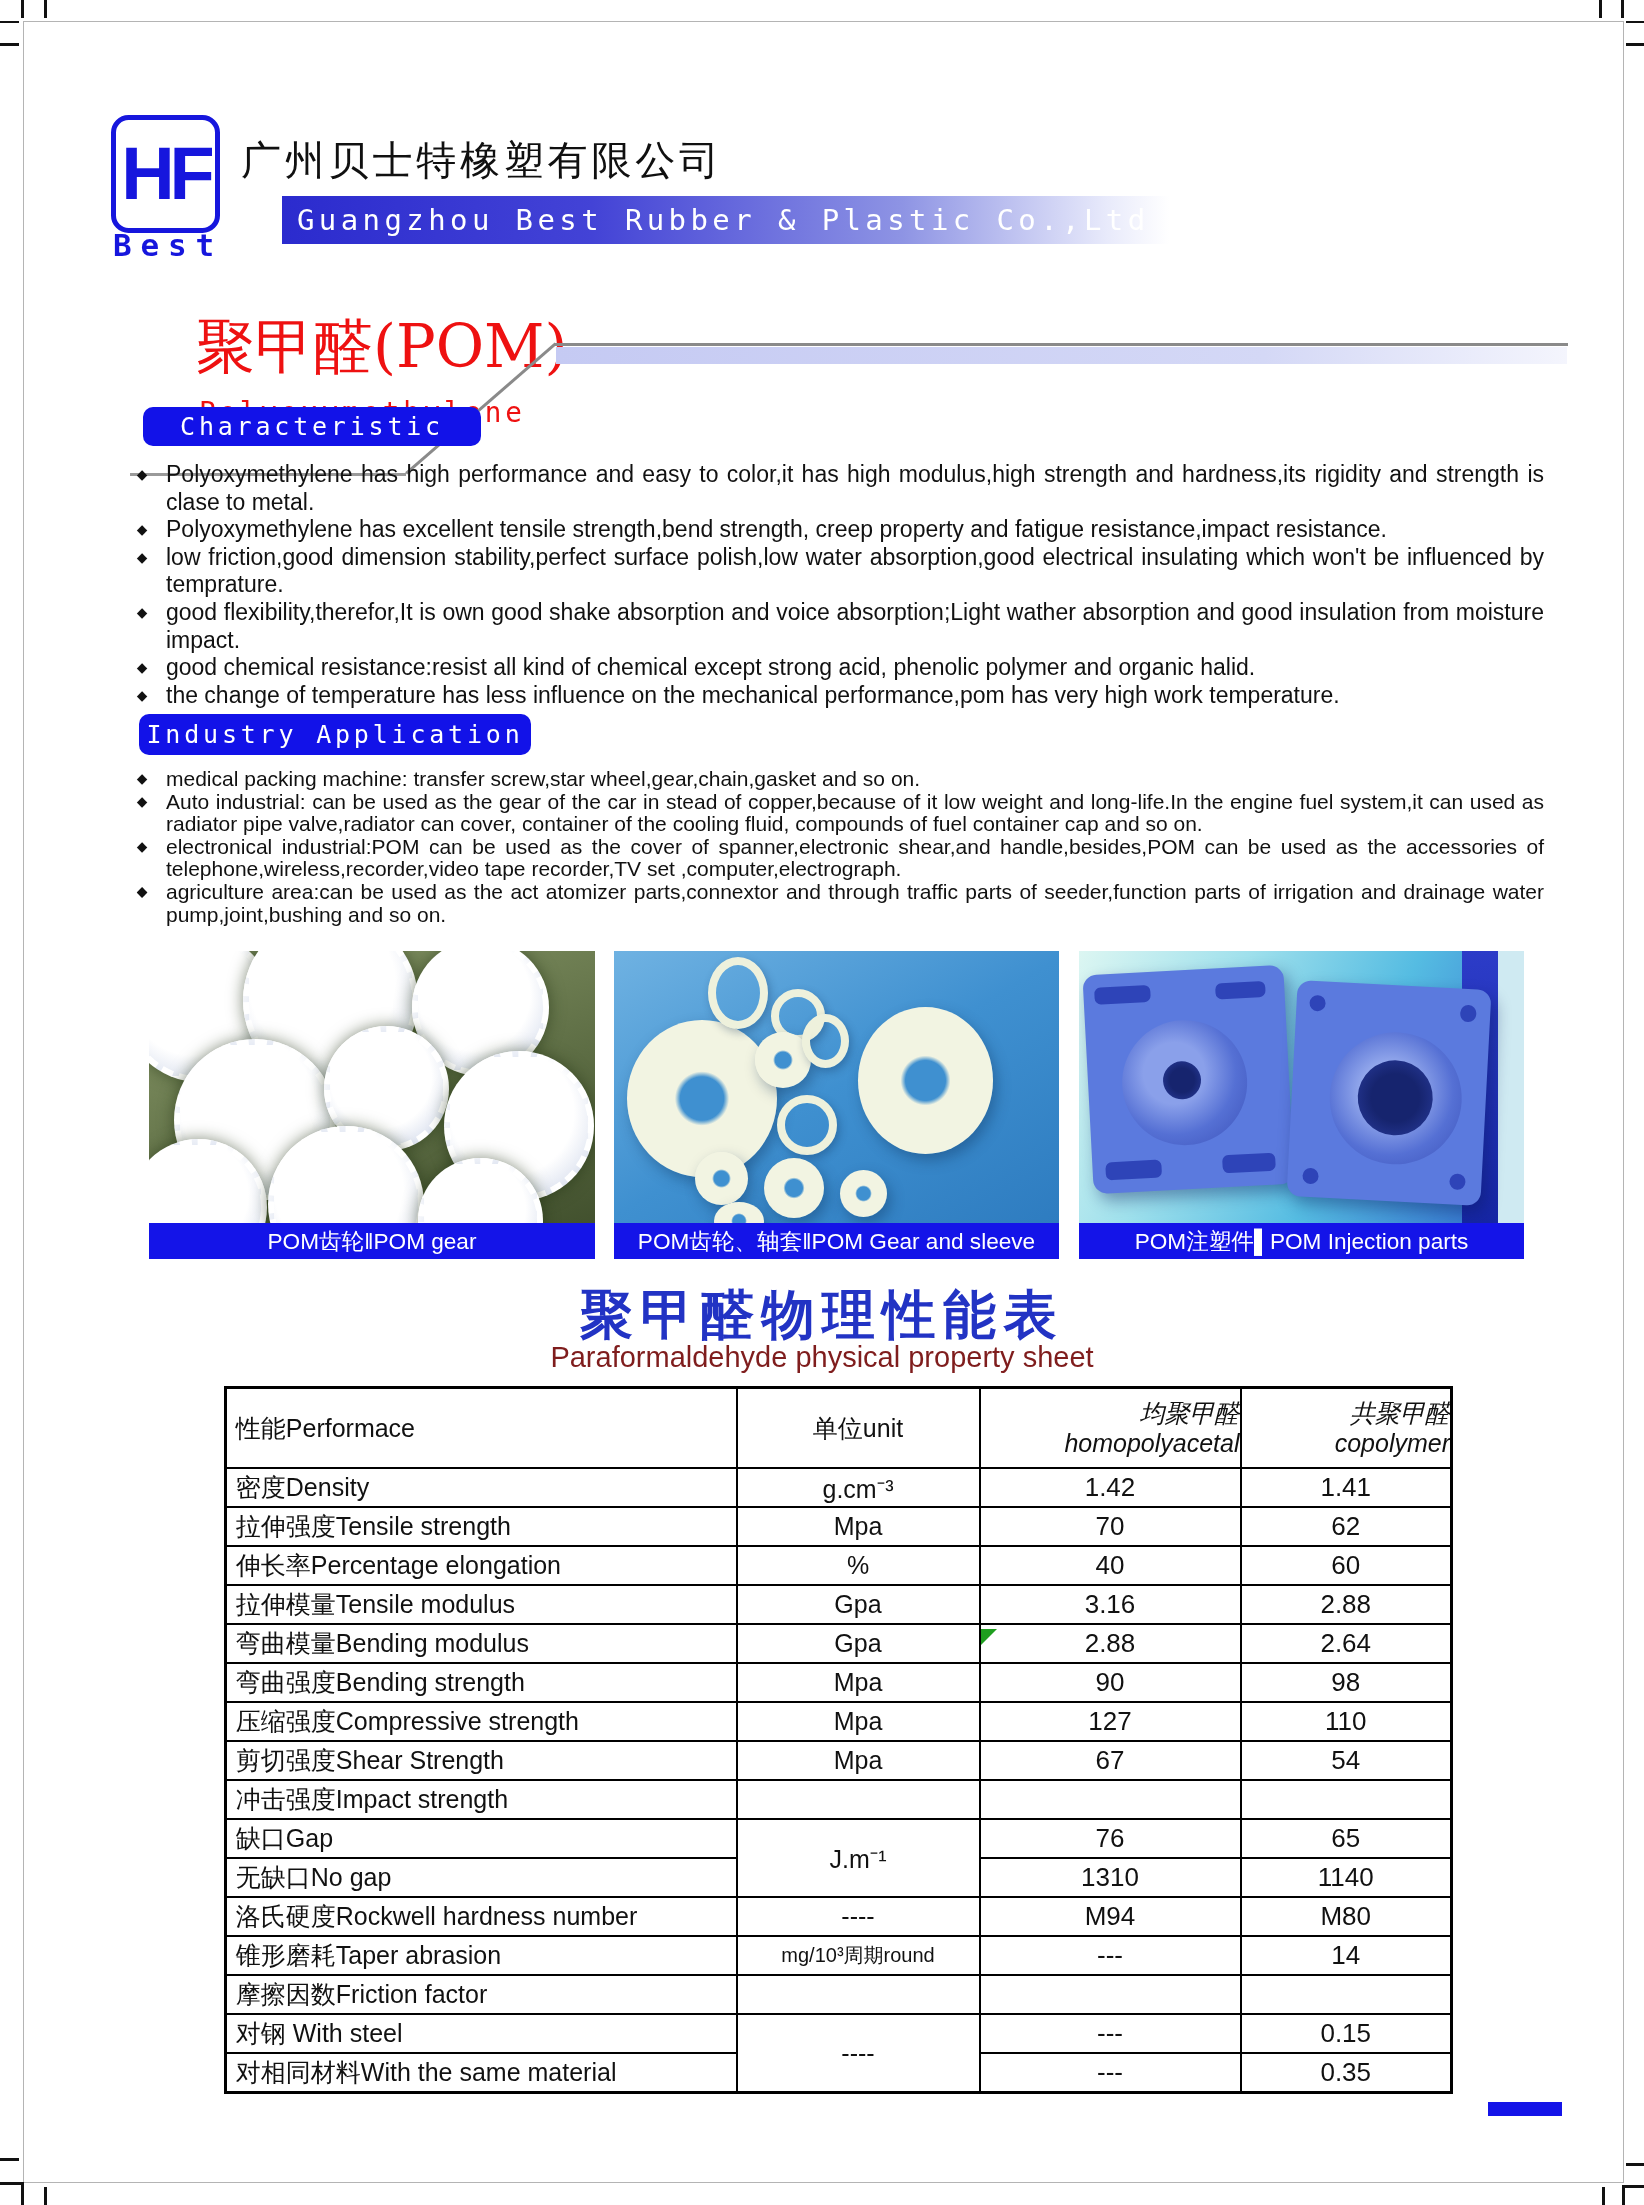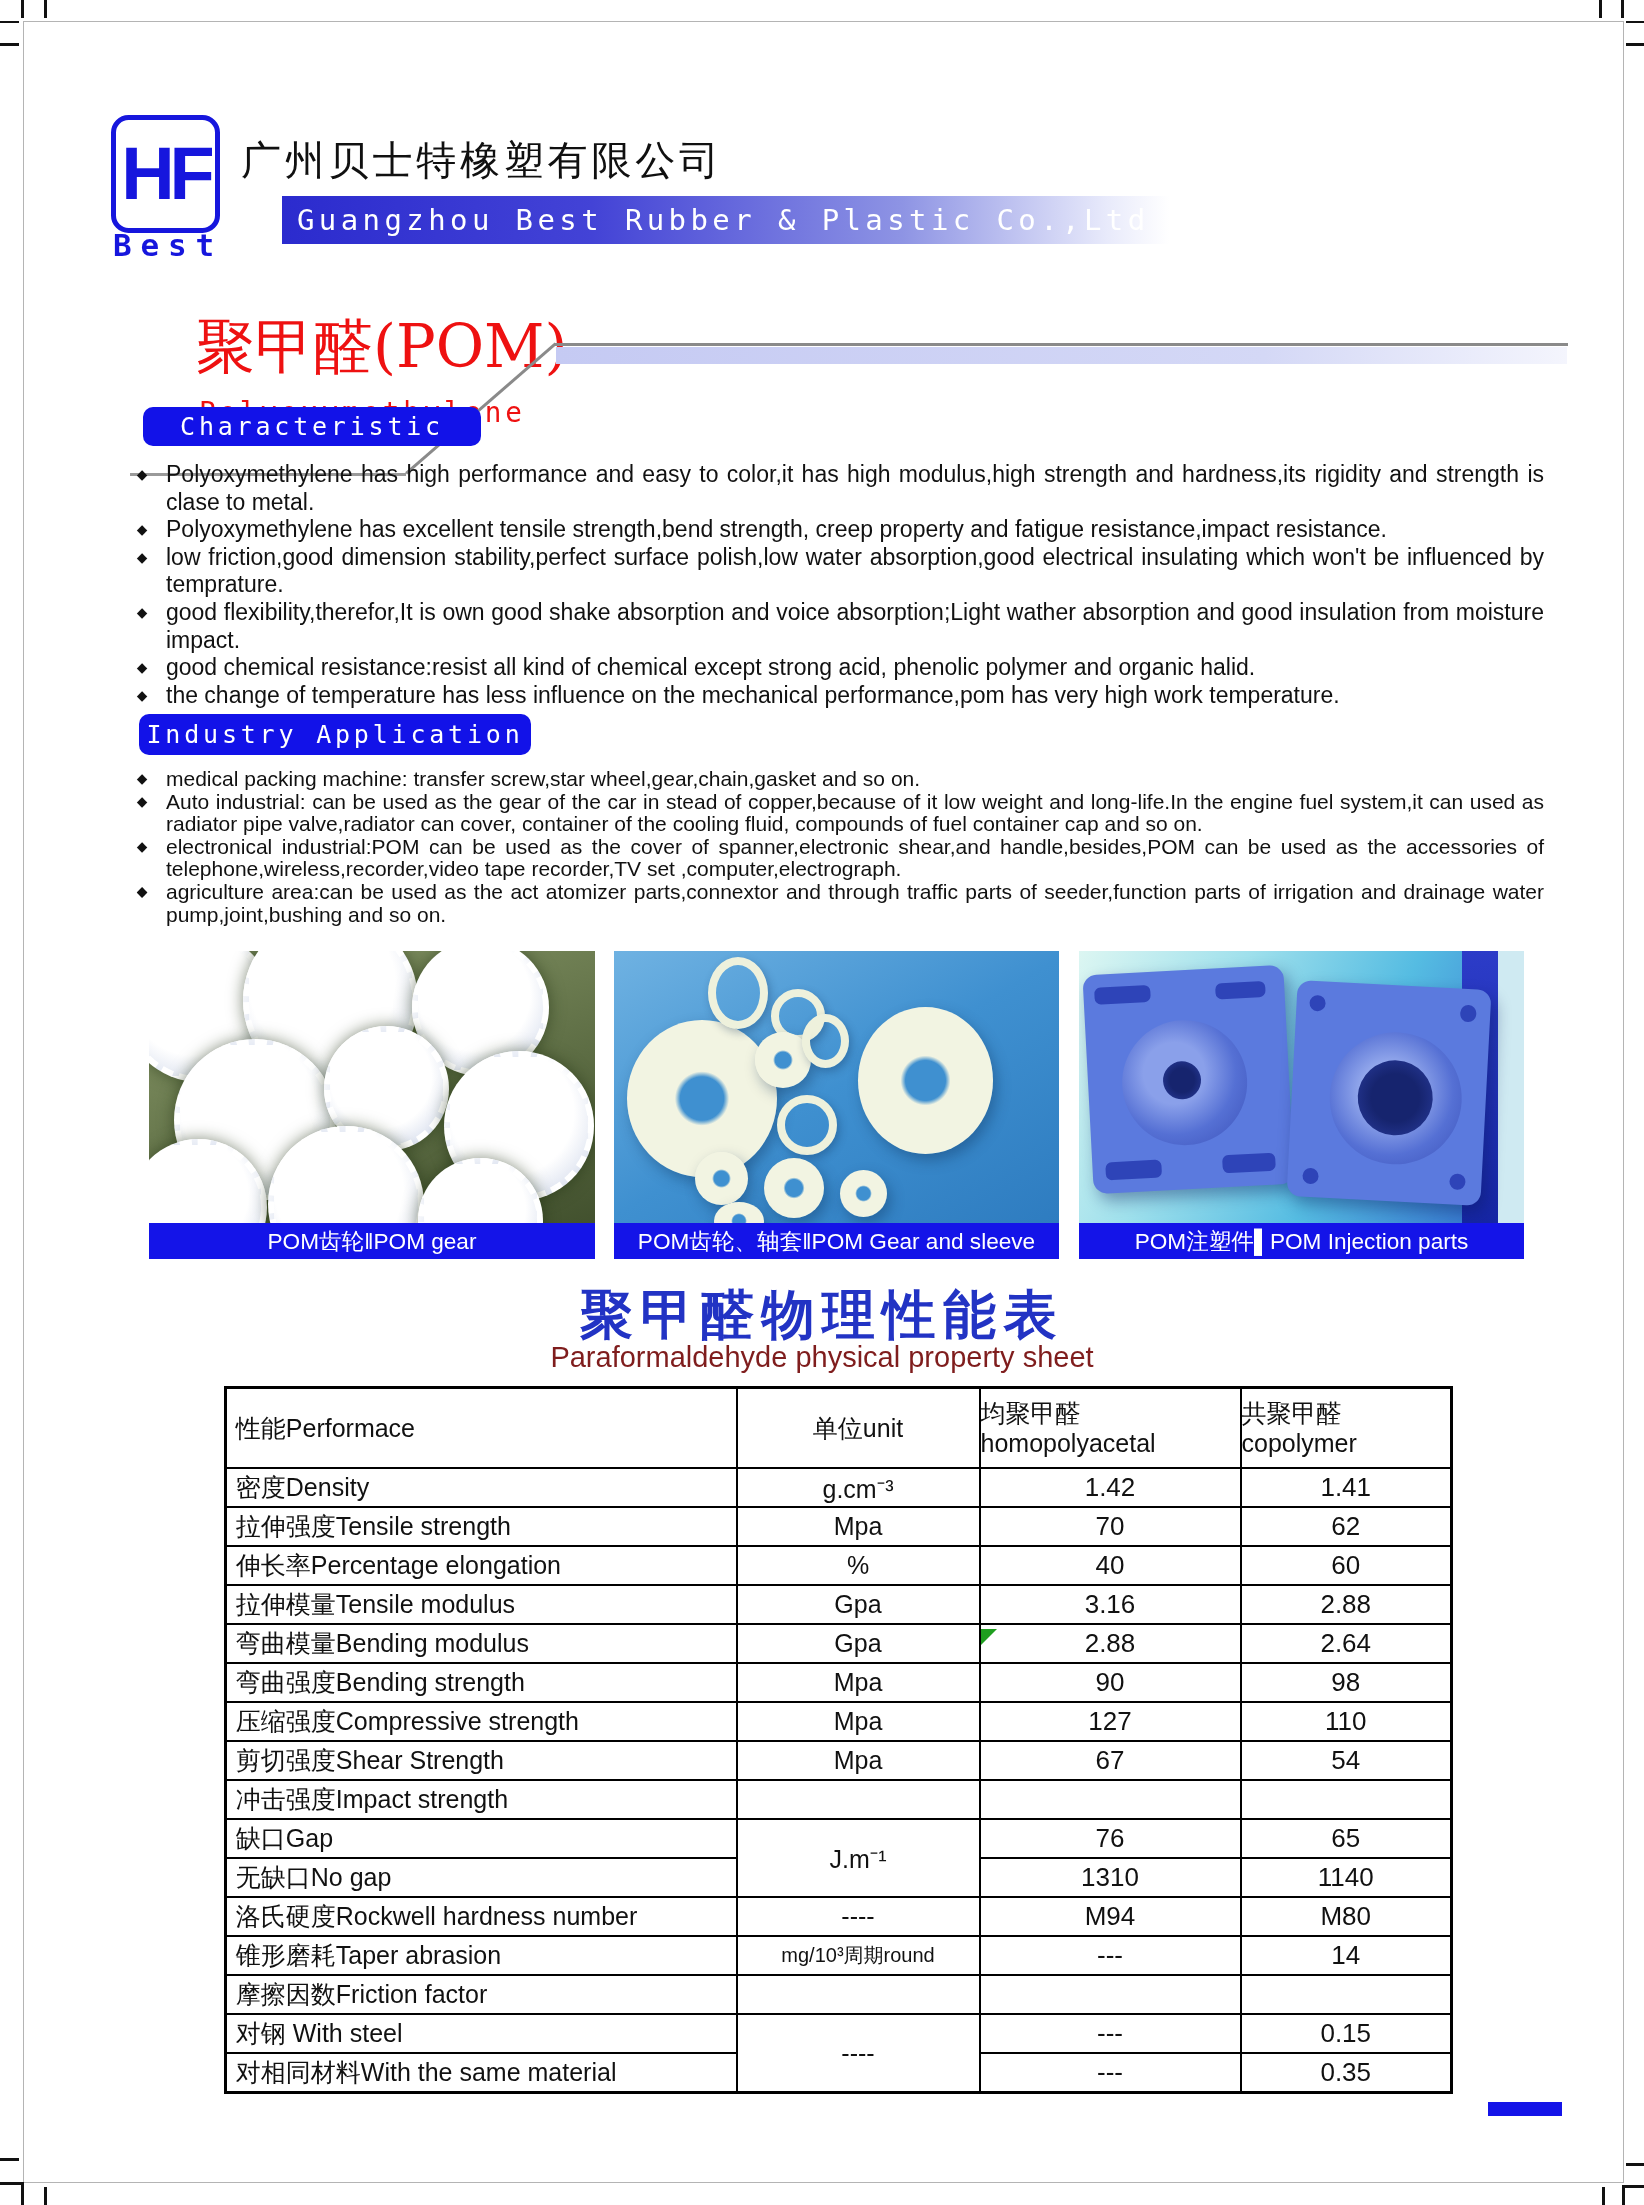--- a/index.html
+++ b/index.html
@@ -84,7 +84,7 @@
   .c-label{text-align:left;padding-left:8.8px !important;font-size:25px;}
   .c-unit{text-align:center;font-size:25px;}
   .c-val{text-align:center;font-size:26px;}
-  .hdr2{line-height:1.2;font-size:25px;text-align:left;}
+  .hdr2{line-height:1.2;font-size:25px;text-align:right;font-style:italic;}
   #green-flag{left:981px;top:1629px;width:0;height:0;border-top:16.3px solid #1f9e1f;
               border-right:16.3px solid transparent;}
   #footer-bar{left:1488px;top:2102px;width:74px;height:14.4px;background:#1414e8;}

